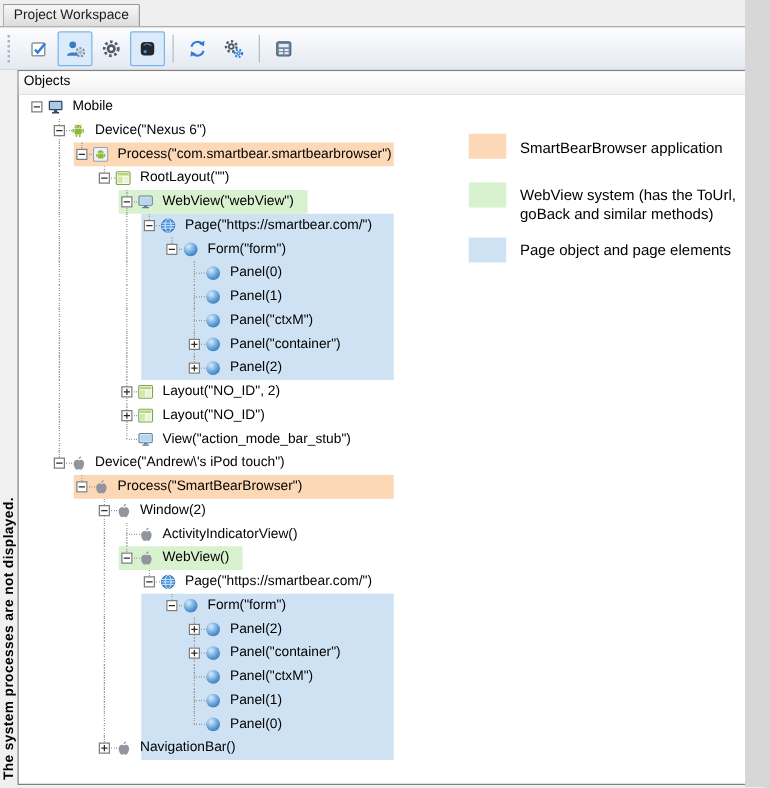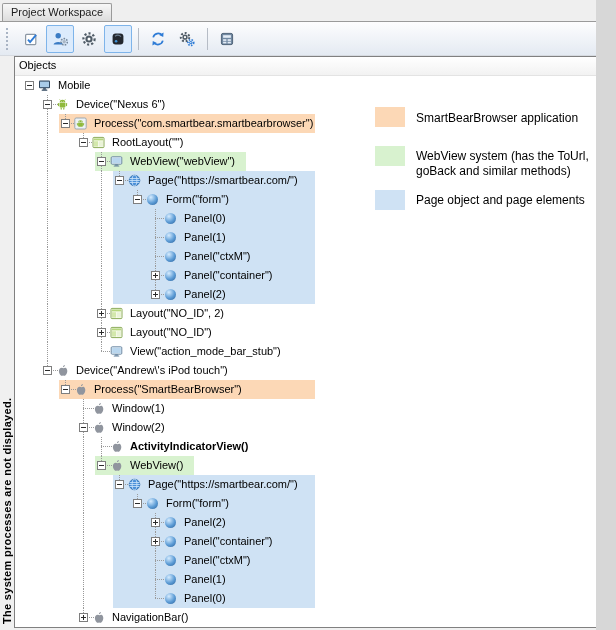--- a/index.html
+++ b/index.html
@@ -413,18 +413,6 @@
           <i class="vg" style="left: 68px; top: 0px; height: 10px;"></i>
           <i class="vg" style="left: 68px; top: 10px; height: 9px;"></i>
           <i class="hg" style="left: 68px; width: 12px;"></i>
-          <span class="ticon" style="left: 77px;">
-            <svg viewBox="0 0 13 13" width="13" height="13">
-              <path fill="#90959e" d="M9.3 3.7c-.8 0-1.4.45-1.8.45-.4 0-1.05-.43-1.85-.43C4.1 3.72 2.9 5.1 2.9 7.05c0 2.2 1.55 4.75 2.7 4.75.5 0 .8-.32 1.5-.32s.95.32 1.5.32c1.15 0 2.7-2.55 2.7-4.75 0-1.6-1-3.3-2-3.35z"></path>
-              <path fill="#90959e" d="M8.9 1.1c.05.55-.2 1.1-.55 1.5-.35.4-.9.7-1.45.66-.06-.52.22-1.08.55-1.45.37-.4.99-.69 1.45-.71z"></path>
-            </svg>
-          </span>
-          <span class="tlabel" style="left: 94px;">Window(1)</span>
-        </div>
-        <div class="trow">
-          <i class="vg" style="left: 68px; top: 0px; height: 10px;"></i>
-          <i class="vg" style="left: 68px; top: 10px; height: 9px;"></i>
-          <i class="hg" style="left: 68px; width: 12px;"></i>
           <span class="exp minus" style="left: 64px;"></span>
           <span class="ticon" style="left: 77px;">
             <svg viewBox="0 0 13 13" width="13" height="13">

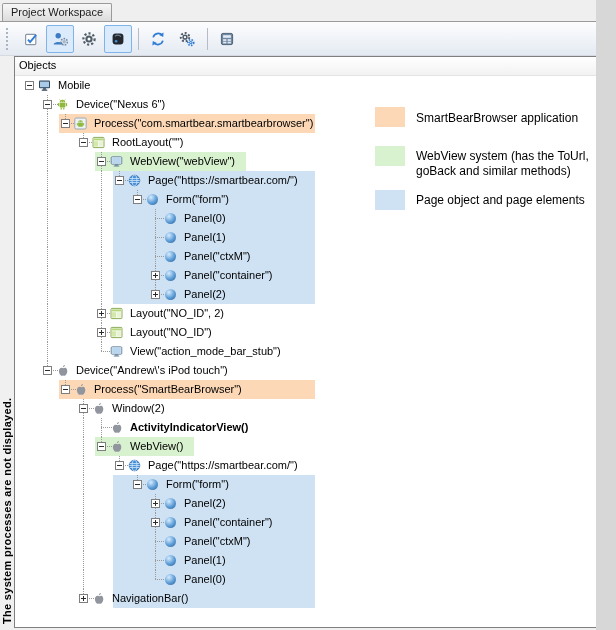--- a/index.html
+++ b/index.html
@@ -433,7 +433,7 @@
               <path fill="#90959e" d="M8.9 1.1c.05.55-.2 1.1-.55 1.5-.35.4-.9.7-1.45.66-.06-.52.22-1.08.55-1.45.37-.4.99-.69 1.45-.71z"></path>
             </svg>
           </span>
-          <span class="tlabel" style="left: 112px; font-weight: bold;">ActivityIndicatorView()</span>
+          <span class="tlabel" style="left: 112px;">ActivityIndicatorView()</span>
         </div>
         <div class="trow">
           <div class="hl" style="left: 80px; background: rgb(216, 242, 207); width: 99px;"></div>

